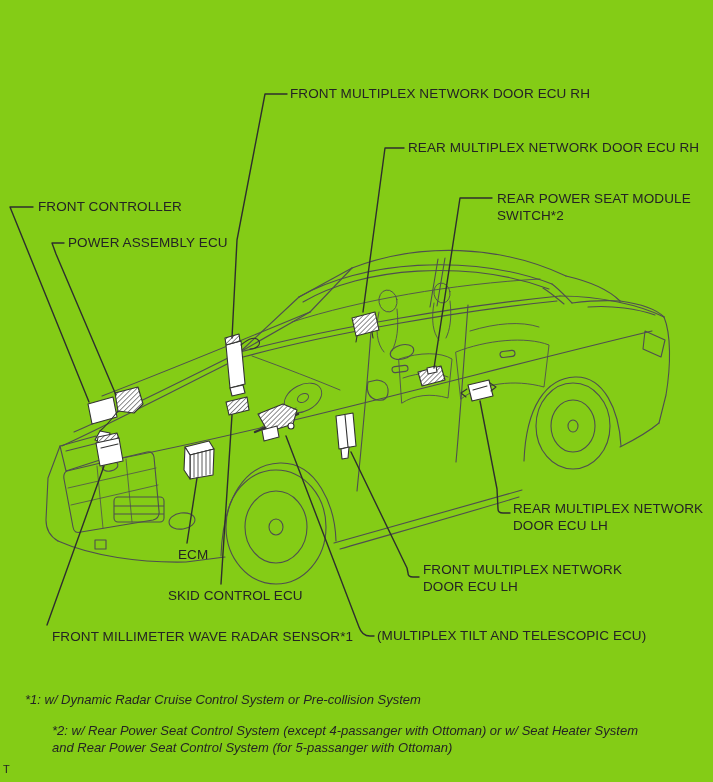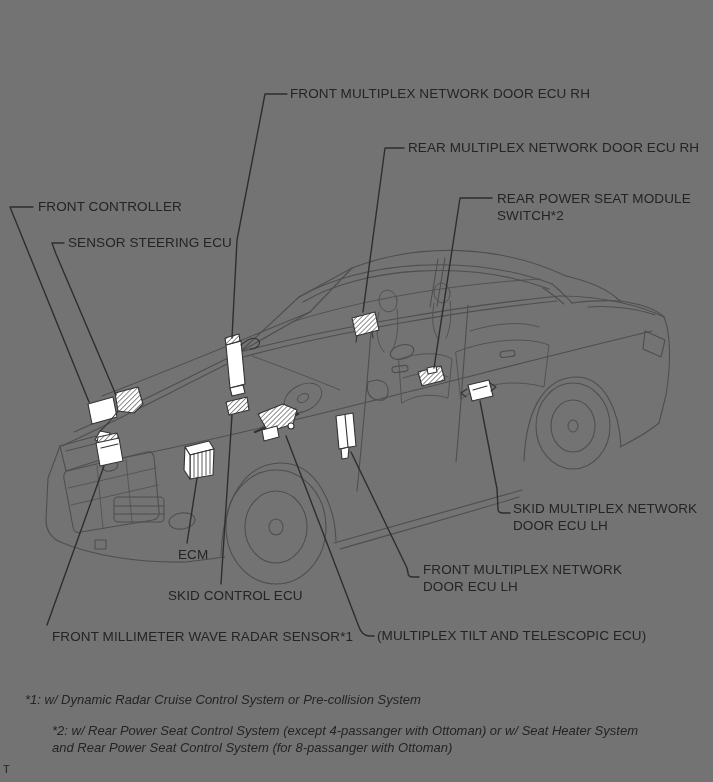--- a/index.html
+++ b/index.html
@@ -4,7 +4,7 @@
 <style>
   html,body{margin:0;padding:0;background:#fff;}
   .stage{
-    position:relative;width:713px;height:782px;background:#737373;overflow:hidden;
+    position:relative;width:713px;height:782px;background:#84cc16;overflow:hidden;
     font-family:"Liberation Sans",sans-serif;
   }
   .stage svg{position:absolute;left:0;top:0;}

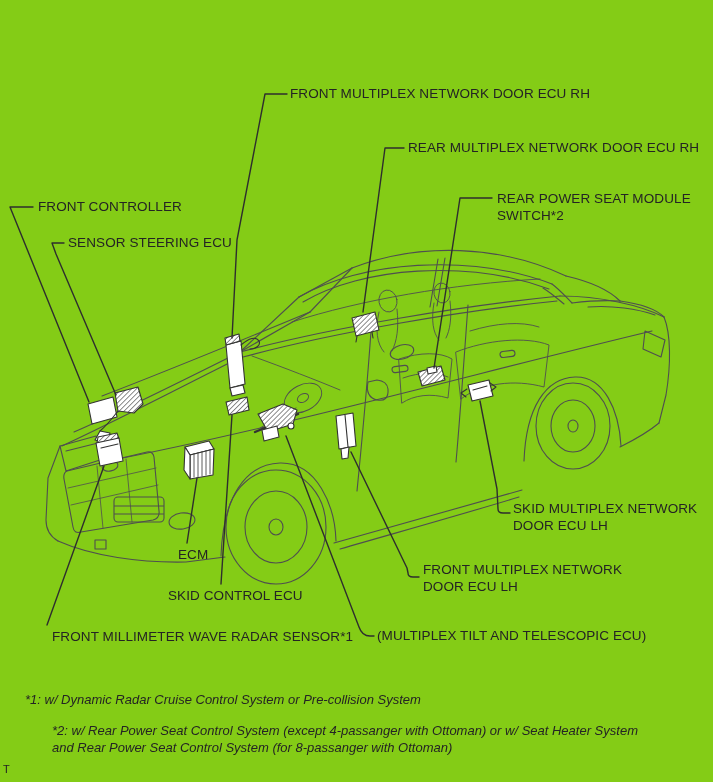--- a/index.html
+++ b/index.html
@@ -185,7 +185,7 @@
 
   <div class="lbl" style="left:38px;top:198px;">FRONT CONTROLLER</div>
 
-  <div class="lbl" style="left:68px;top:234px;">SENSOR STEERING ECU</div>
+  <div class="lbl" style="left:68px;top:234px;">POWER ASSEMBLY ECU</div>
 
   <div class="lbl" style="left:513px;top:500px;">
     <span class="line">SKID MULTIPLEX NETWORK</span>

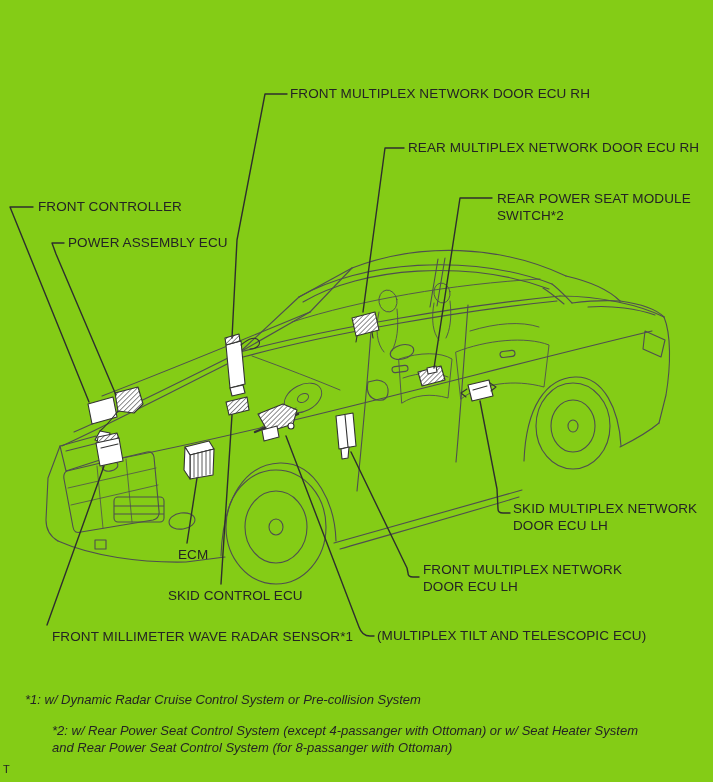--- a/index.html
+++ b/index.html
@@ -188,7 +188,7 @@
   <div class="lbl" style="left:68px;top:234px;">POWER ASSEMBLY ECU</div>
 
   <div class="lbl" style="left:513px;top:500px;">
-    <span class="line">SKID MULTIPLEX NETWORK</span>
+    <span class="line">REAR MULTIPLEX NETWORK</span>
     <span class="line">DOOR ECU LH</span>
   </div>
 

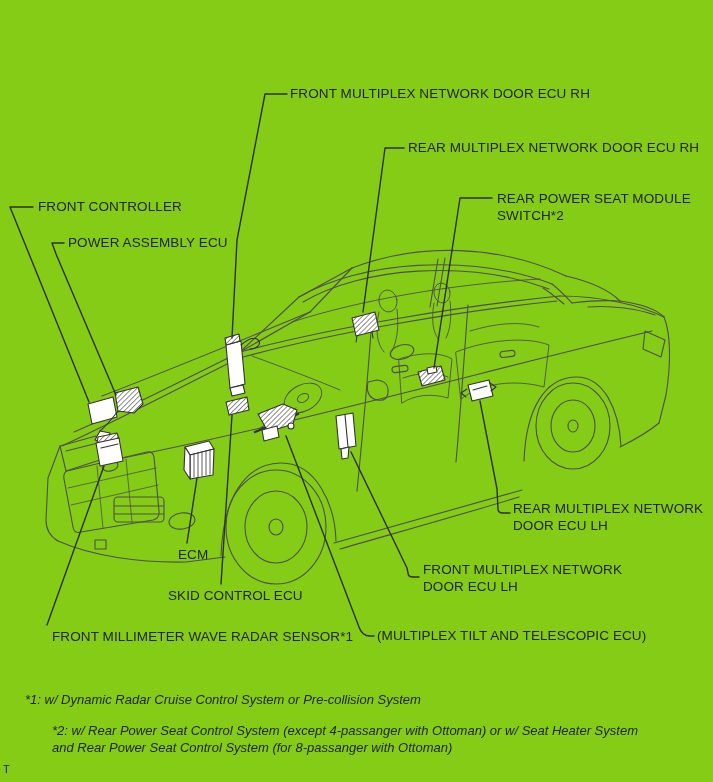--- a/index.html
+++ b/index.html
@@ -211,7 +211,7 @@
 
   <div class="footnote" style="left:25px;top:722px;">
     <span class="line">*2: w/ Rear Power Seat Control System (except 4-passanger with Ottoman) or w/ Seat Heater System</span>
-    <span class="line">and Rear Power Seat Control System (for 8-passanger with Ottoman)</span>
+    <span class="line">and Rear Power Seat Control System (for 5-passanger with Ottoman)</span>
   </div>
 
   <div class="page-mark" style="left:3px;top:763px;">T</div>

